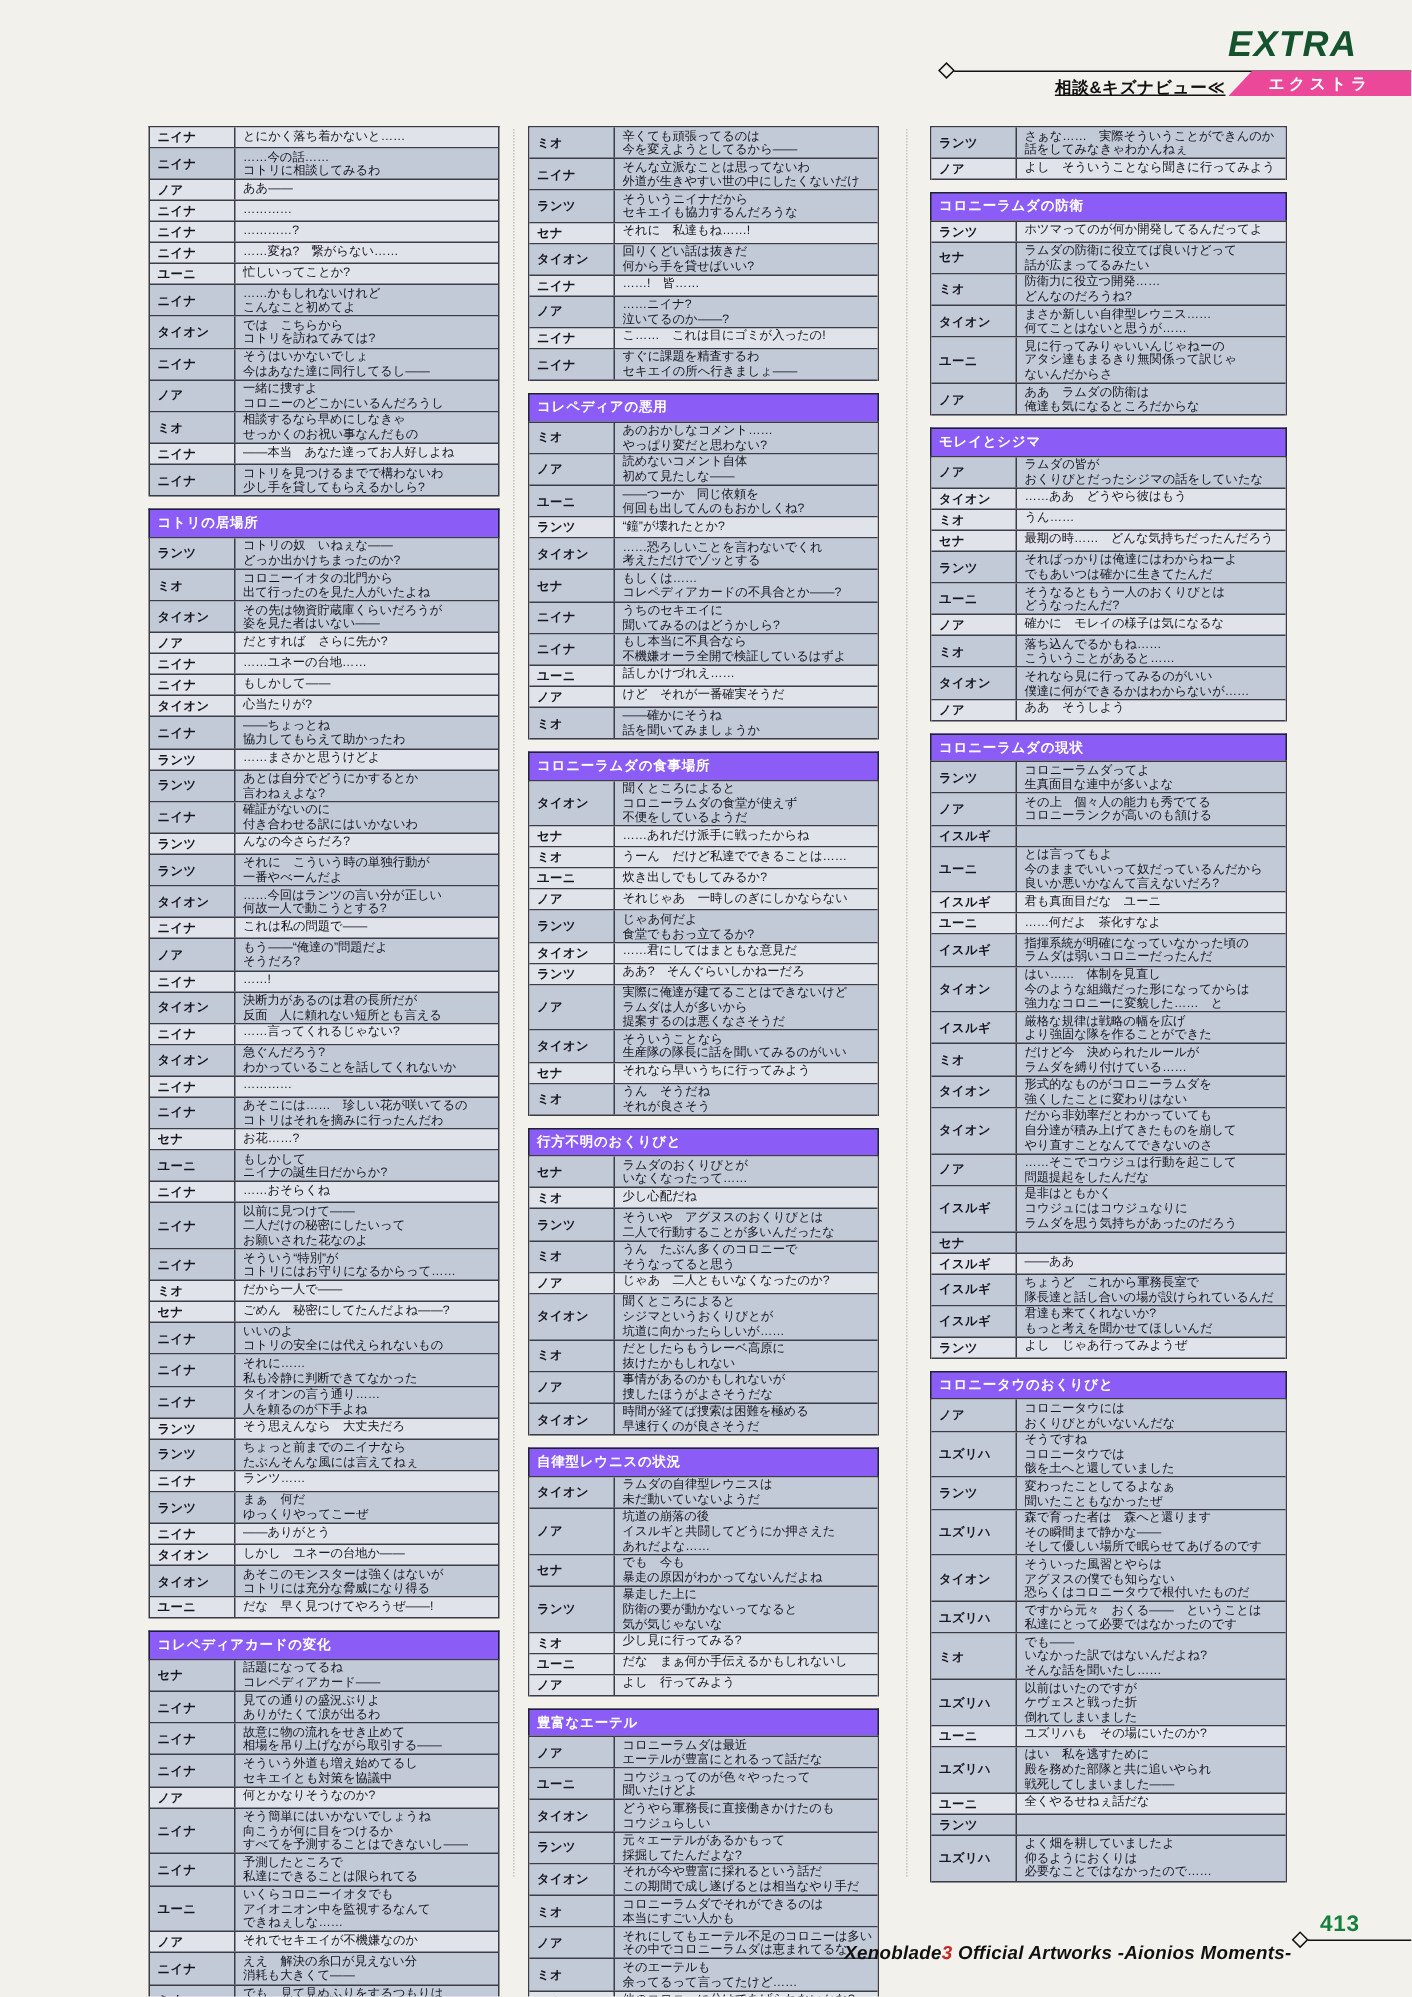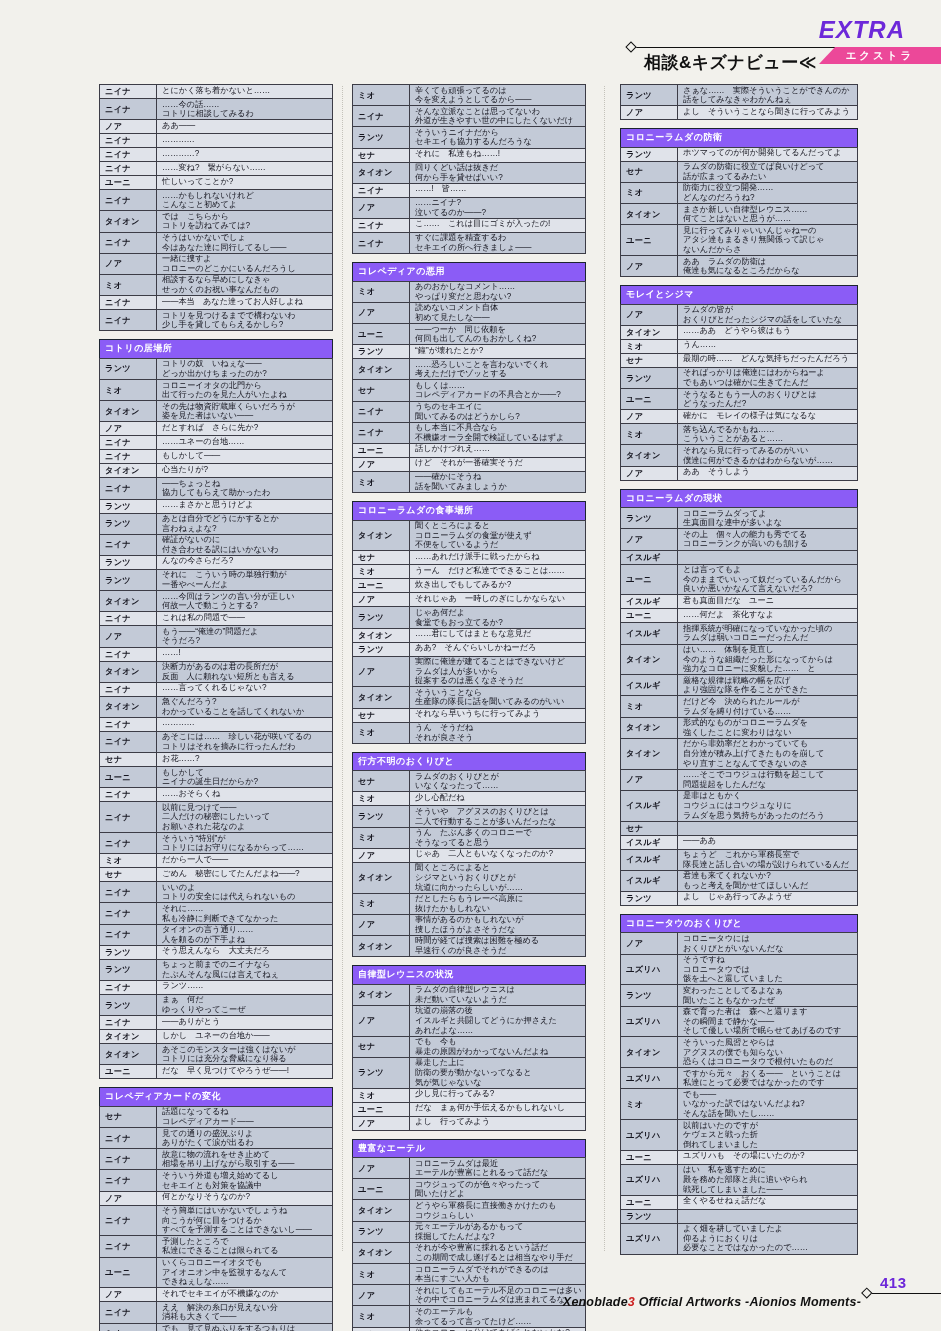--- a/index.html
+++ b/index.html
@@ -17,7 +17,7 @@
   .extra-title{
     position:absolute;top:16px;right:36px;
     font-size:24px;font-weight:900;font-style:italic;
-    letter-spacing:1px;color:#6d28d9;
+    letter-spacing:1px;color:#14532d;
   }
   .header-rule{
     position:absolute;top:47px;left:632px;right:0;

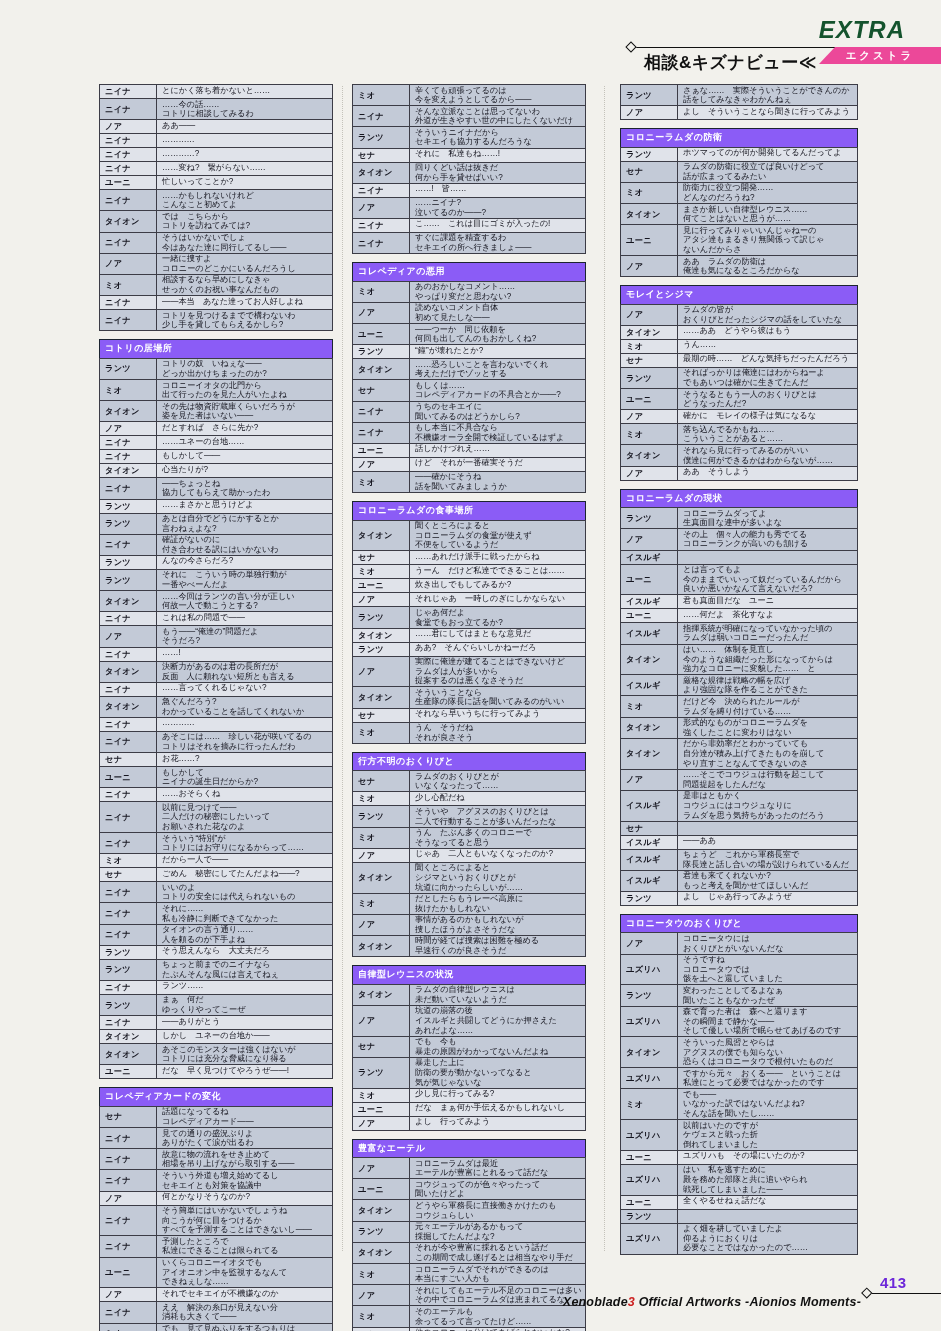--- a/index.html
+++ b/index.html
@@ -30,8 +30,9 @@
   }
   .header-subtitle{
     position:absolute;top:51px;right:124px;
-    font-size:17px;font-weight:bold;color:#111;
+    font-size:11px;font-weight:bold;color:#111;
     letter-spacing:0.5px;
+    text-decoration:underline;
   }
   .header-badge{
     position:absolute;top:47px;right:0;

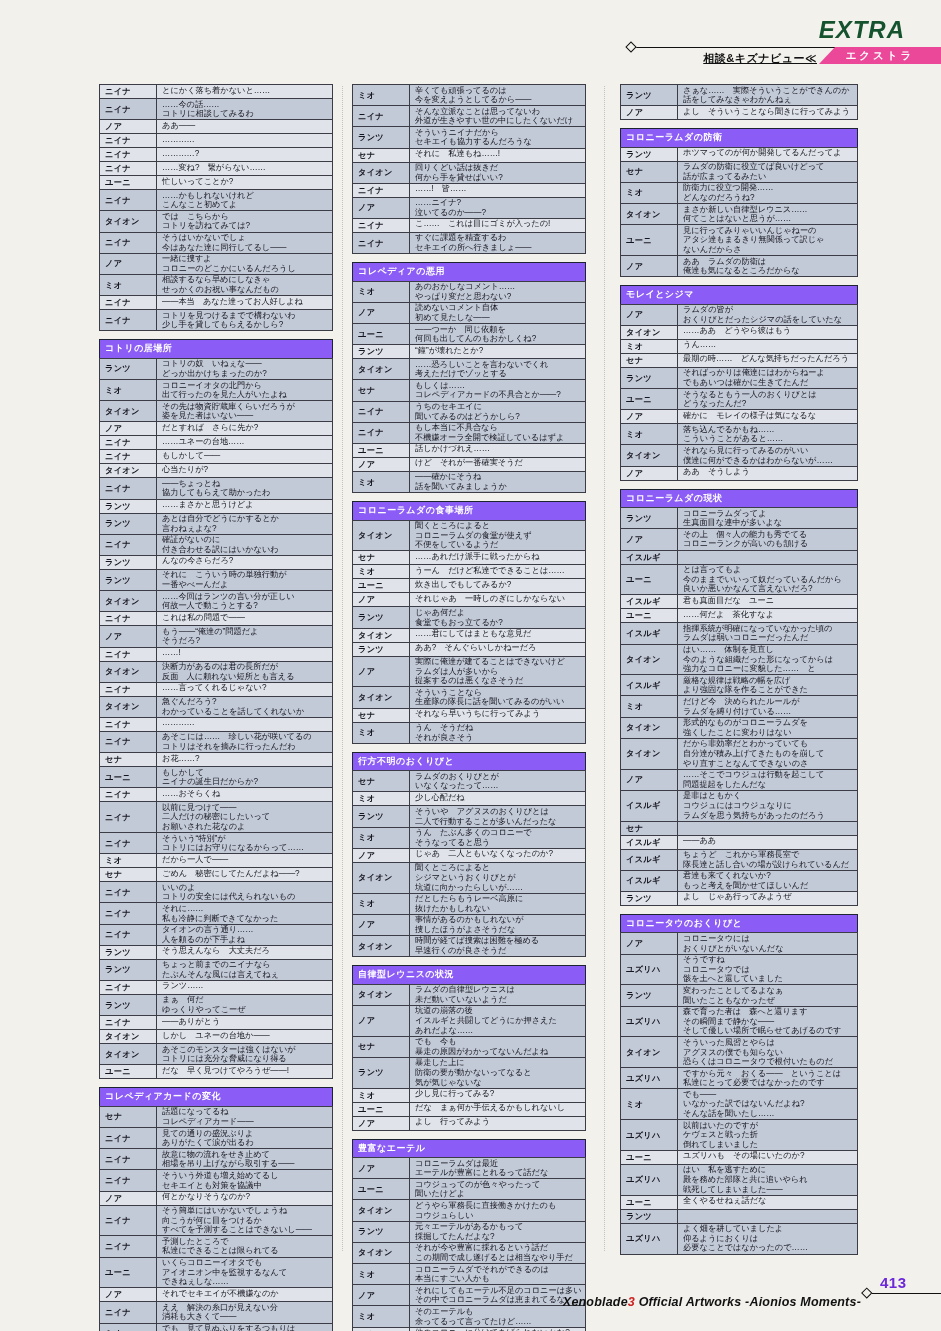--- a/index.html
+++ b/index.html
@@ -84,7 +84,7 @@
   
   .footer-pagenum{
     position:absolute;top:1274px;left:880px;
-    font-size:15px;font-weight:bold;color:#6d28d9;
+    font-size:15px;font-weight:bold;color:#15803d;
     letter-spacing:0.5px;
   }
   .footer-line{

